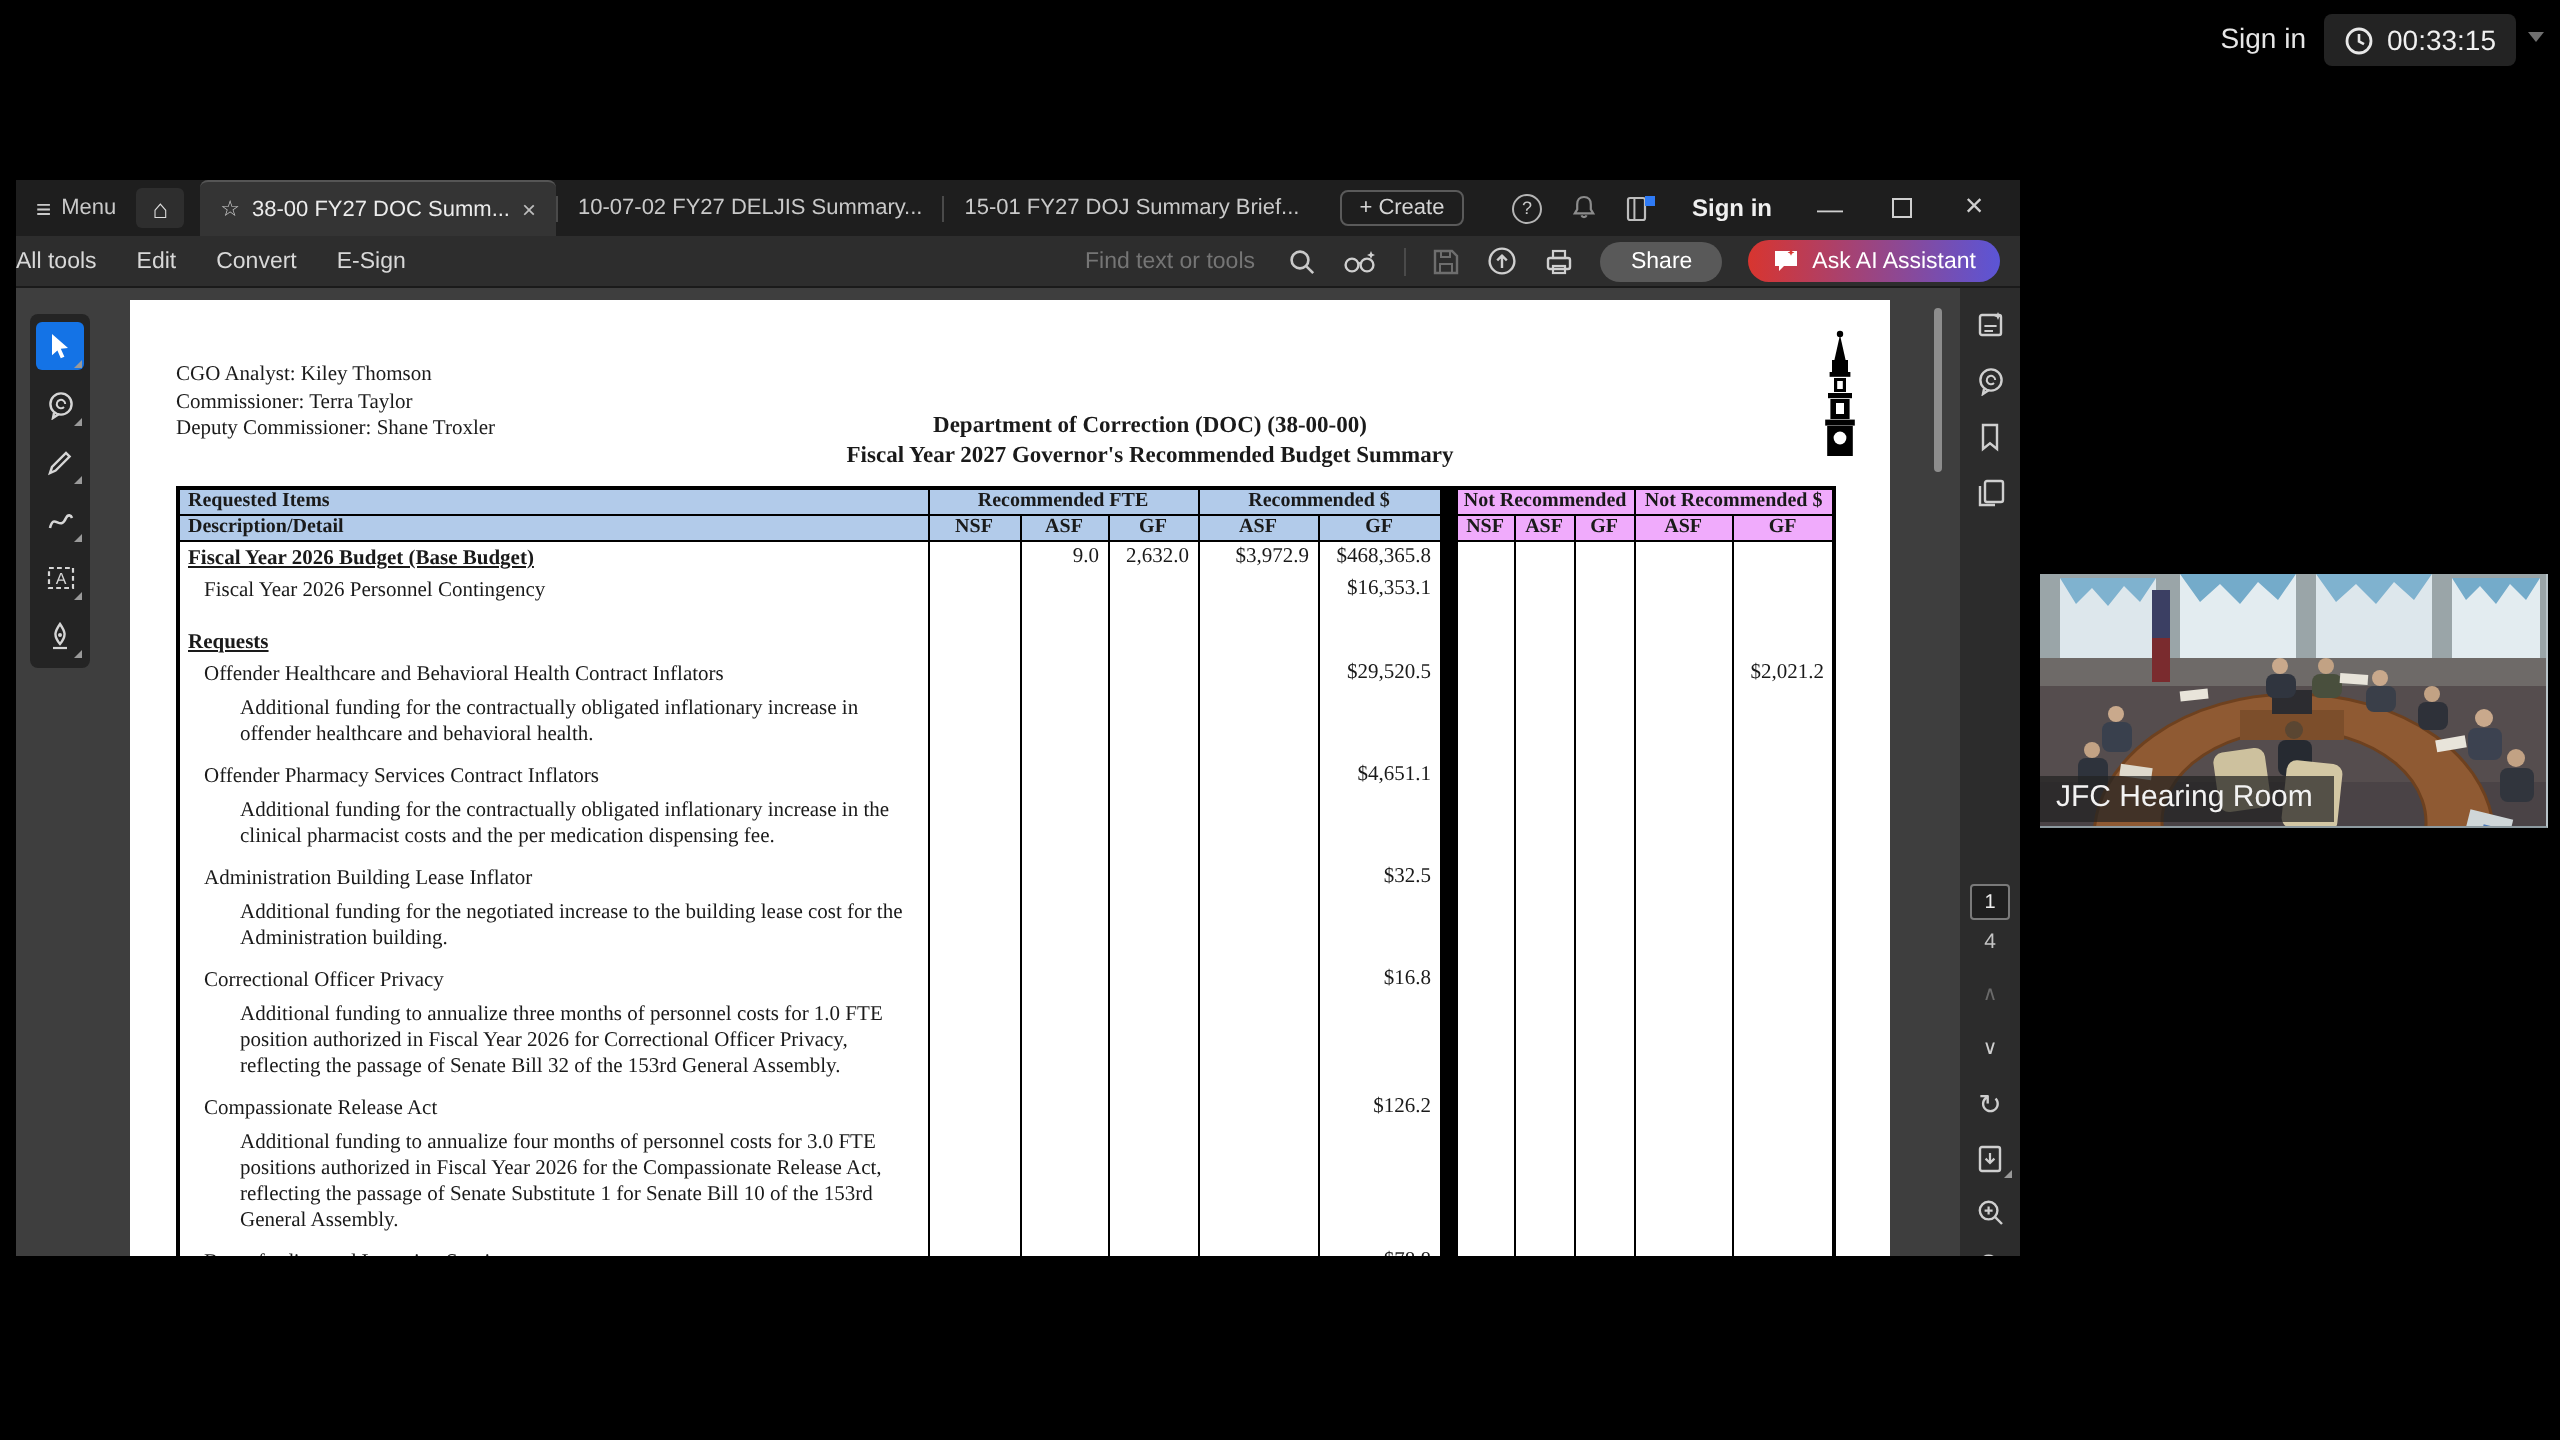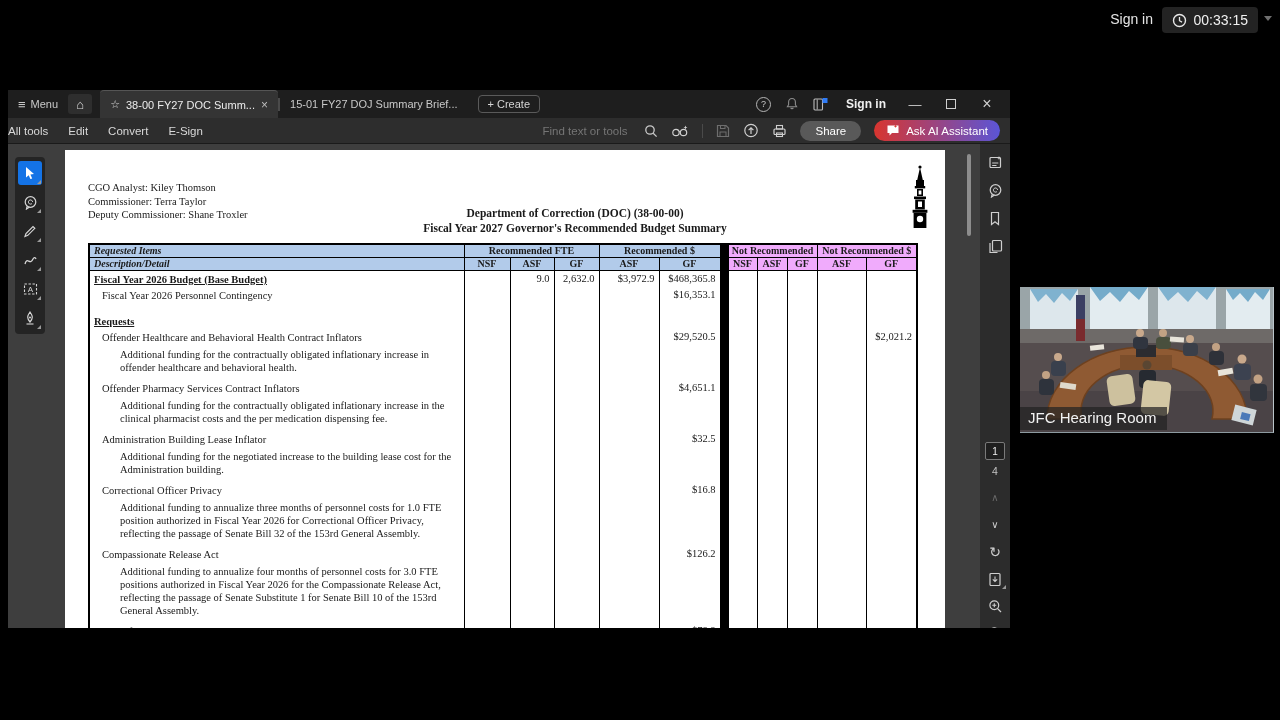--- a/index.html
+++ b/index.html
@@ -144,6 +144,9 @@
           <span class="tab-close">×</span>
         </div>
         <div class="tab-sep"></div>
+        <div class="tab">
+          <span>10-07-02 FY27 DELJIS Summary...</span>
+        </div>
         <div class="tab-sep"></div>
         <div class="tab">
           <span>15-01 FY27 DOJ Summary Brief...</span>

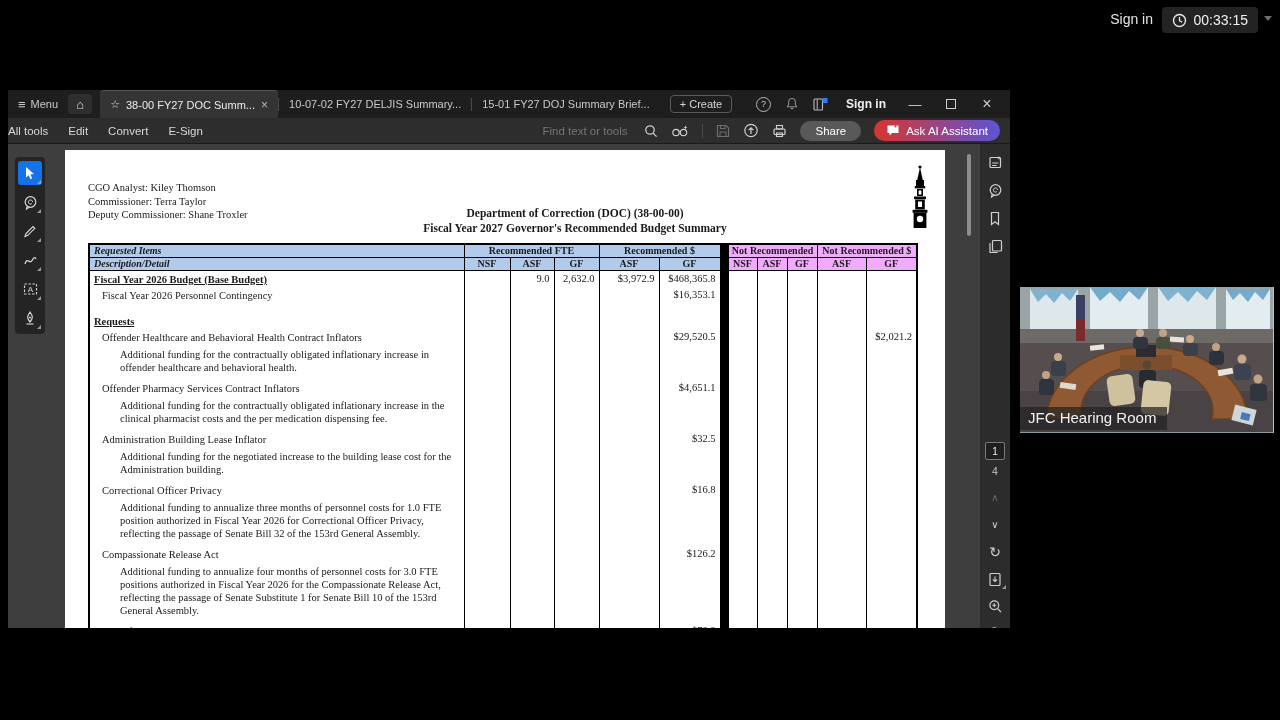--- a/index.html
+++ b/index.html
@@ -79,7 +79,7 @@
   table.budget { border:2px solid #000; }
   .h-blue { background:#b2cbea; }
   .h-white { background:#f0abfc; }
-  .h-left { text-align:left; padding-left:4px !important;font-style:italic; }
+  .h-left { text-align:left; padding-left:4px !important; }
   th.divider, td.divider { background:#000; border:none; padding:0; }
   tbody td { border-left:1px solid #000; border-right:1px solid #000; vertical-align:top; }
   td.val { text-align:right; padding:2px 4px 0 1px; line-height:12px; font-size:10.5px; }

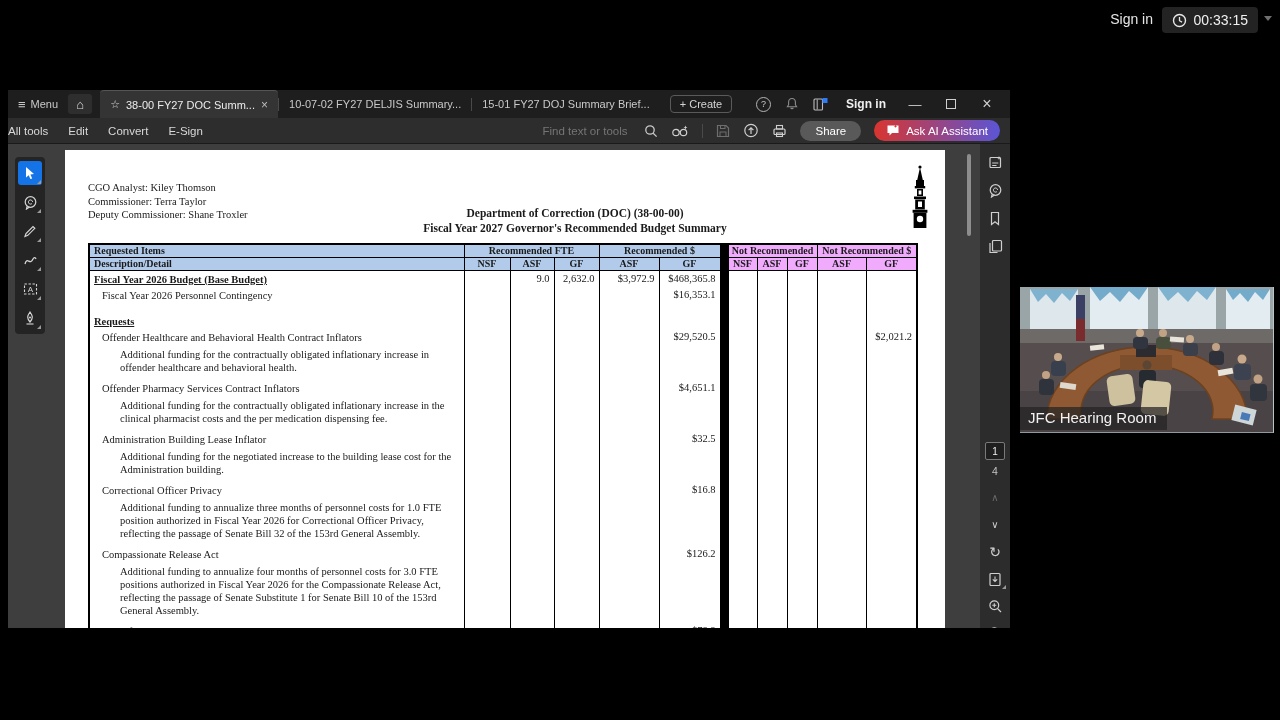--- a/index.html
+++ b/index.html
@@ -107,7 +107,7 @@
                border-left:4px solid transparent; border-bottom:4px solid #9a9a9a; }
 
   
-  #video { position:absolute; left:1020px; top:287px; width:254px; height:146px; overflow:hidden;
+  #video { position:absolute; left:1020px; top:287px; width:254px; height:127px; overflow:hidden;
            border-right:1px solid #b9c4c9; border-bottom:1px solid #8d9aa0; background:#b91c1c; }
   .video-label { position:absolute; left:0; bottom:2px; background:rgba(35,35,35,.72); color:#f2f2f2;
                  font-size:15px; padding:2px 11px 4px 8px; font-family:"Liberation Sans",sans-serif; }

